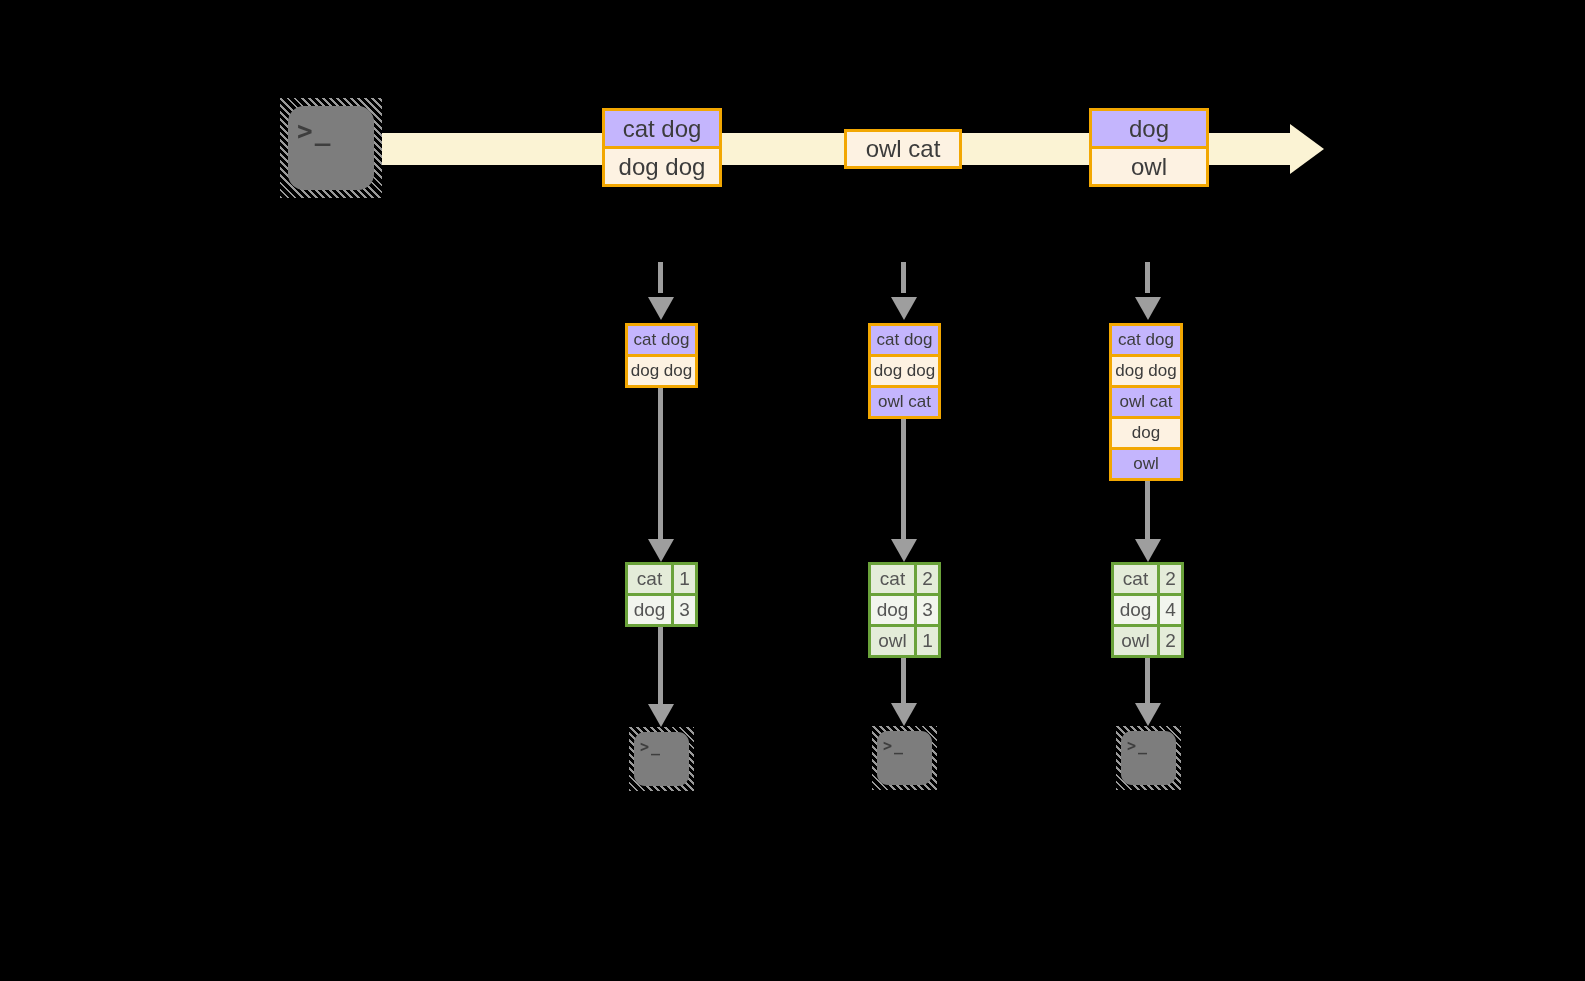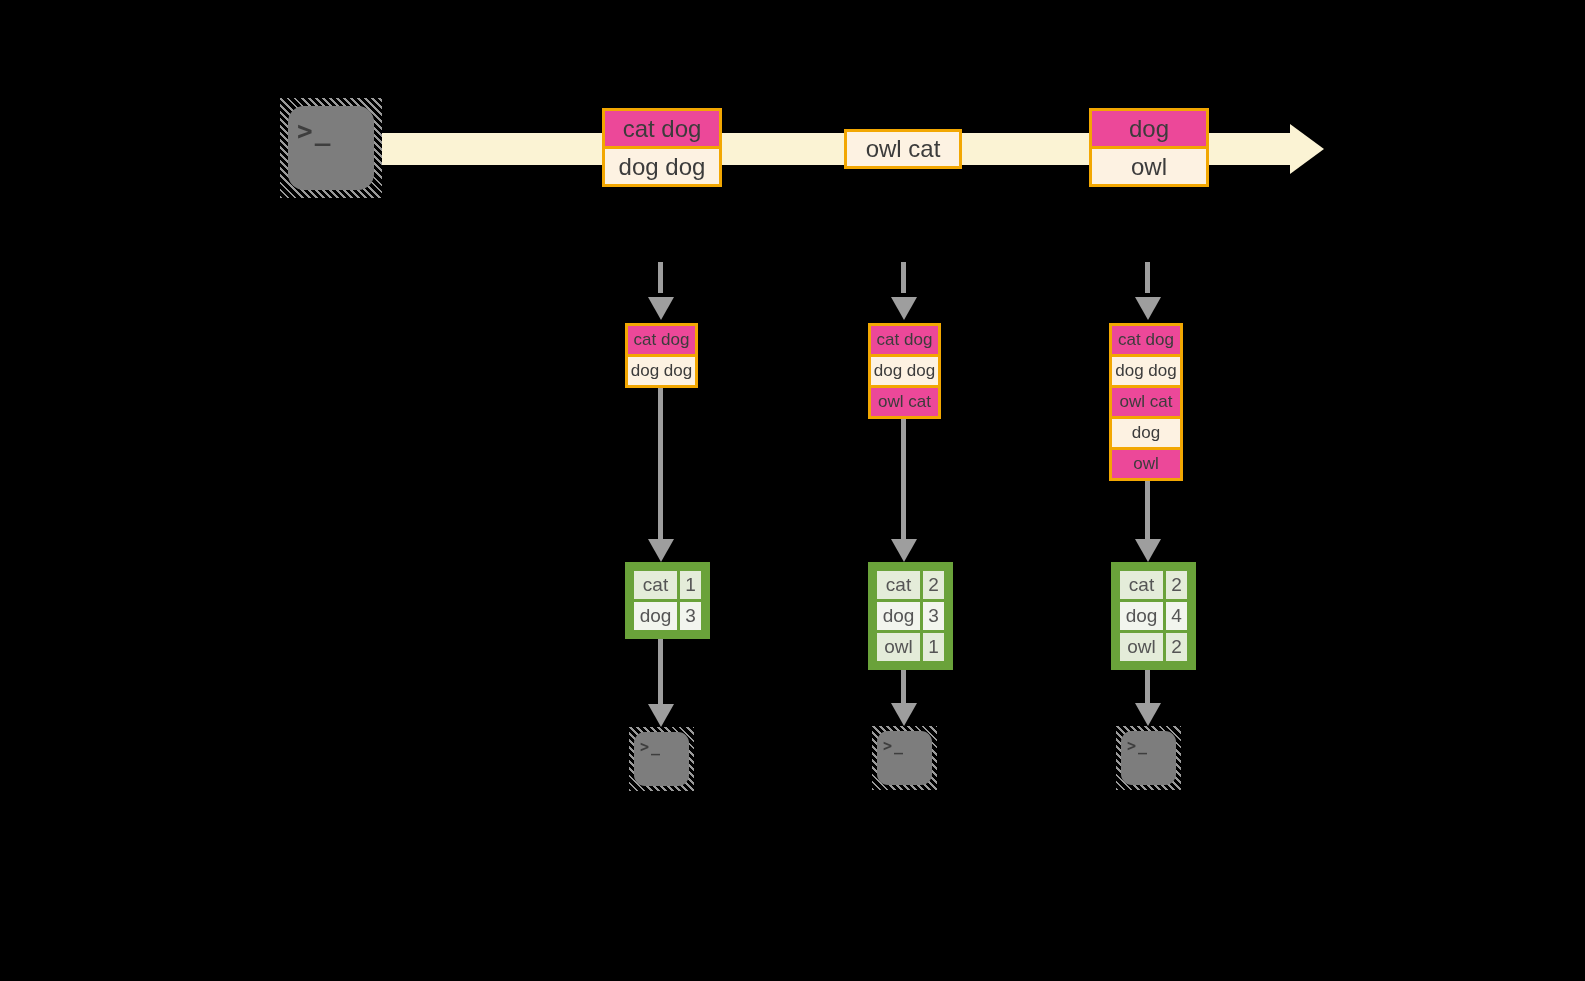--- a/index.html
+++ b/index.html
@@ -22,7 +22,7 @@
   
   .obox{background:#f2a702;display:grid;gap:3px;padding:3px;}
   .obox .cell{display:flex;align-items:center;justify-content:center;color:#3c3c3c;}
-  .fill-dark{background:#ec4899;}
+  .fill-dark{background:#c4b5fd;}
   .fill-light{background:#fdf2e2;}
   .event-font{font-size:24px;}
   .buffer-font{font-size:17px;}

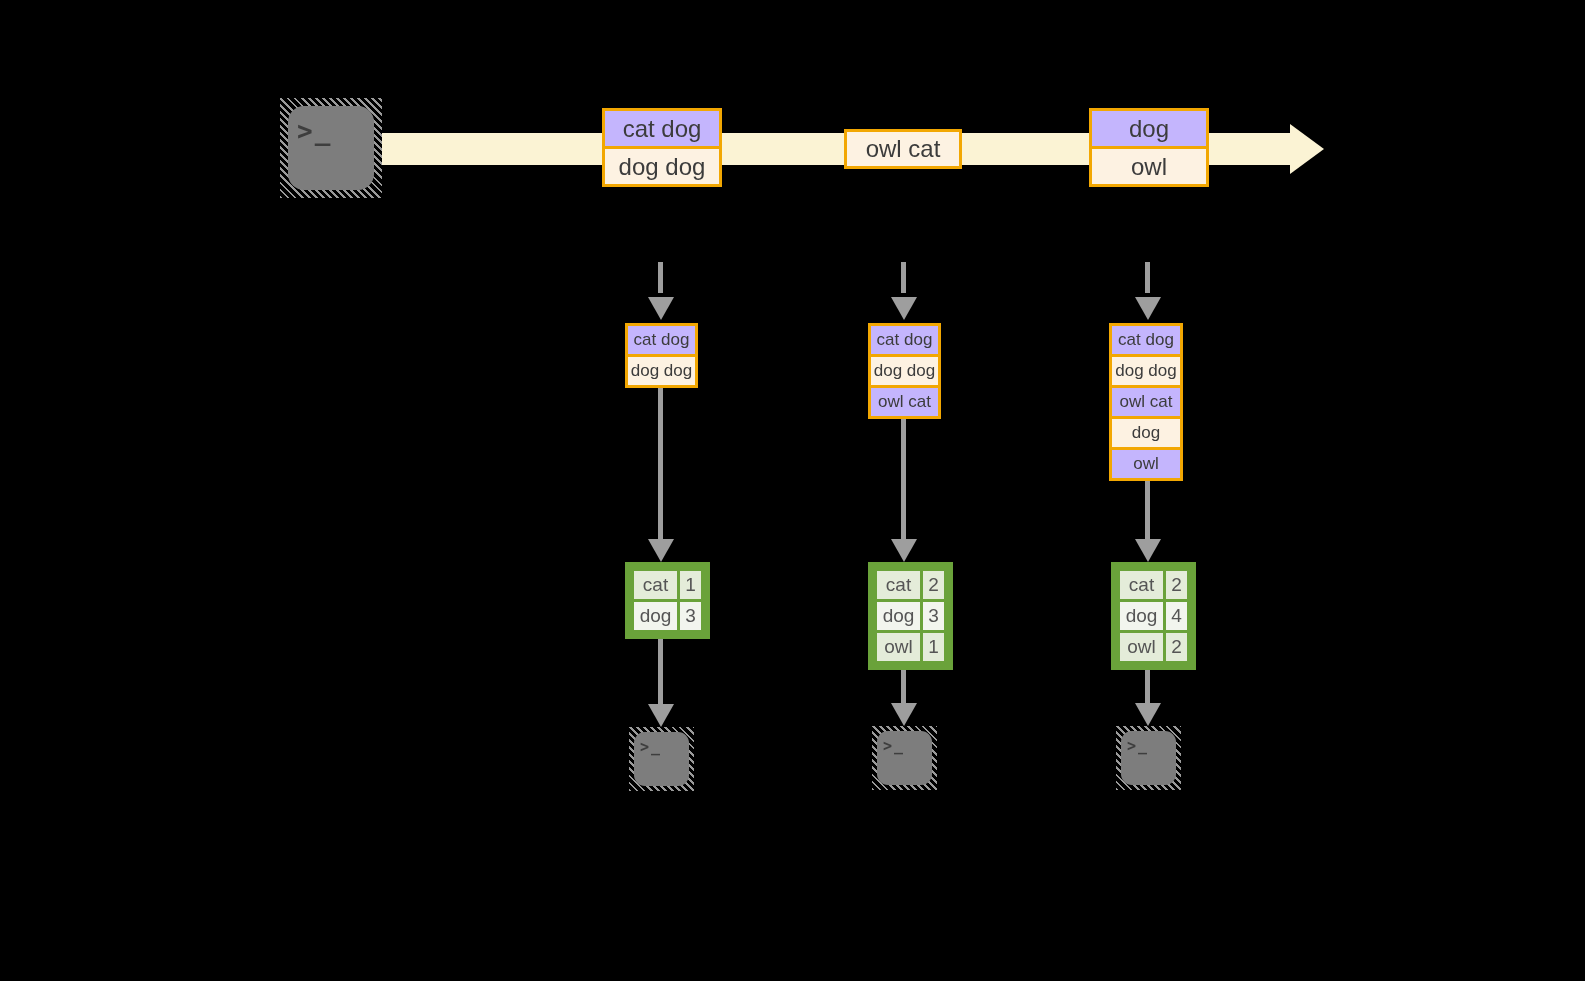--- a/index.html
+++ b/index.html
@@ -36,7 +36,7 @@
     font-size:32px;color:#141414;letter-spacing:0.5px;}
 
   
-  .gtable{background:#6aa23a;display:grid;gap:3px;padding:9px;grid-template-columns:43px 21px;}
+  .gtable{background:#6aa23a;display:grid;gap:3px;padding:3px;grid-template-columns:43px 21px;}
   .gtable .cell{display:flex;align-items:center;justify-content:center;color:#555555;font-size:19px;}
   .g-dark{background:#e4ecd9;}
   .g-light{background:#f2f5ee;}

